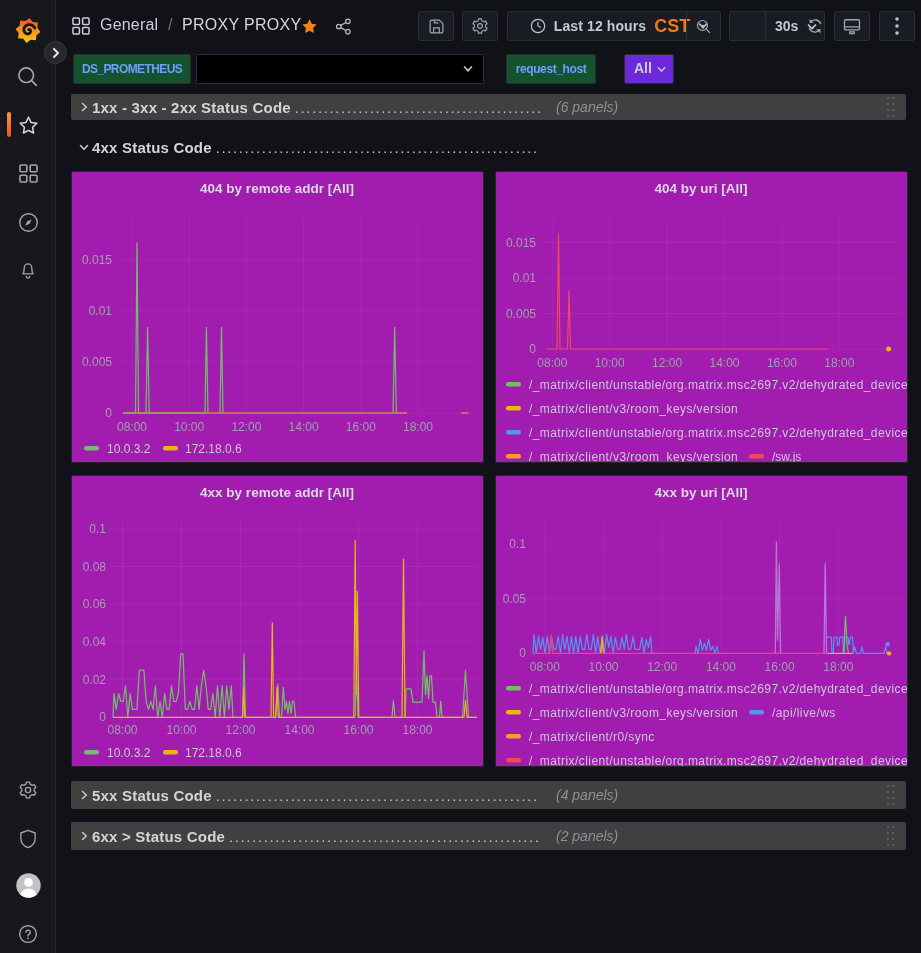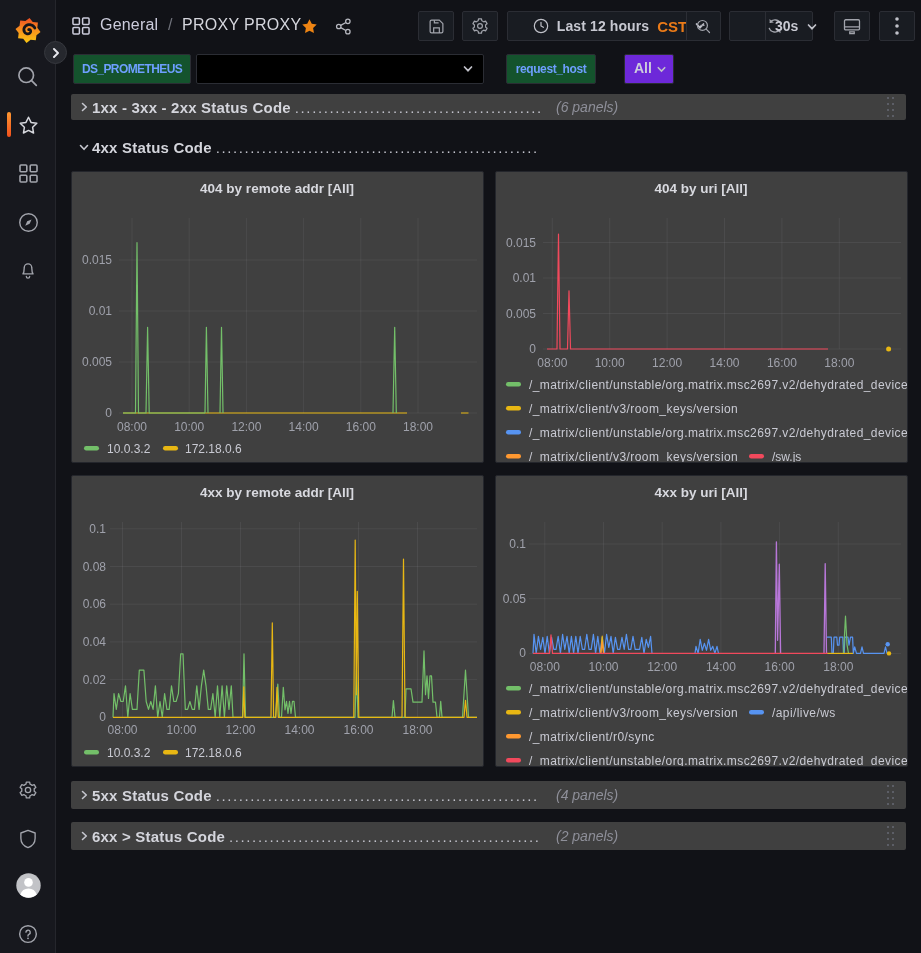--- a/index.html
+++ b/index.html
@@ -169,7 +169,7 @@
       <path d="M12 6.5V12l3.5 2" stroke-linecap="round"></path>
     </svg>
   <span style="font-size:14px;color:#c7c8d1;margin-left:8px;font-weight:bold;letter-spacing:.1px">Last 12 hours</span>
-  <span style="font-size:15px;color:#eb7b18;margin-left:8px;font-weight:bold">CST</span>
+  <span style="font-size:18px;color:#eb7b18;margin-left:8px;font-weight:bold">CST</span>
   <svg style="margin-left:7px" width="12" height="12" viewBox="0 0 12 12">
       <path d="M2.5 4l3.5 3.7L9.5 4" fill="none" stroke="#c0c1c9" stroke-width="1.7" stroke-linecap="round"></path>
     </svg>

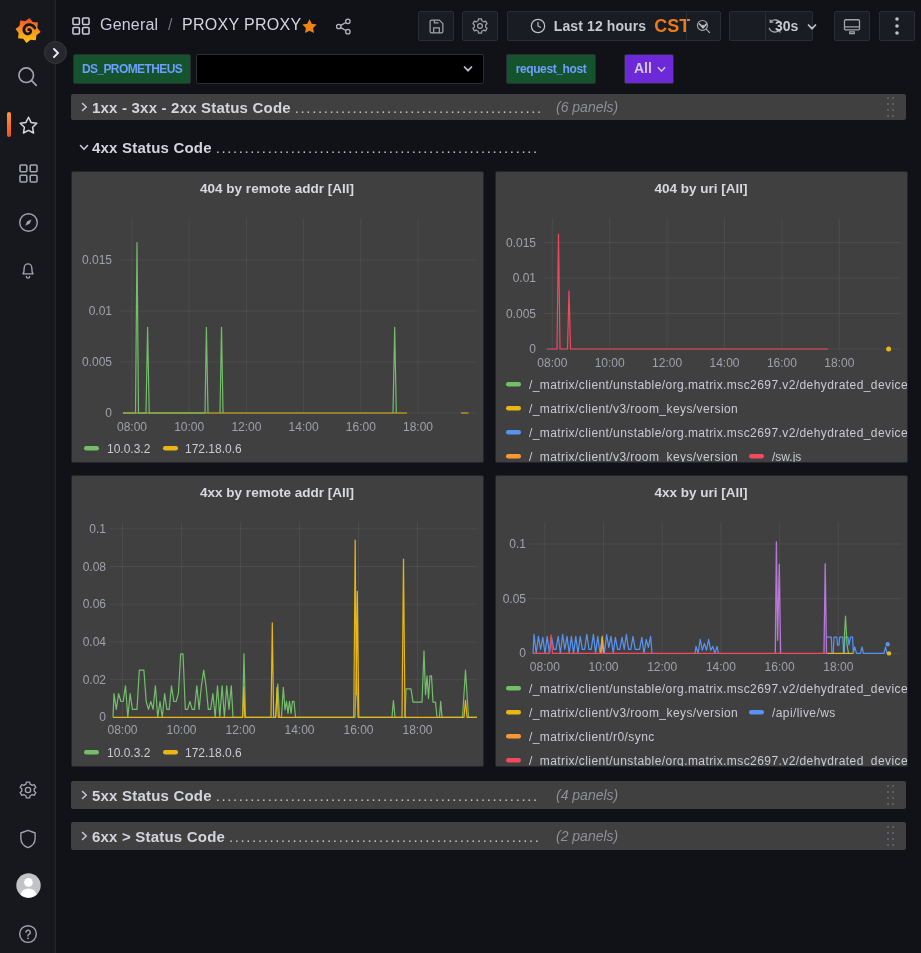--- a/index.html
+++ b/index.html
@@ -181,7 +181,7 @@
     </svg>
 </div>
 
-<div class="tbtn" style="left:729px;width:84px;justify-content:center">
+<div class="tbtn" style="left:729px;width:96px;justify-content:flex-end">
   <svg style="margin-left:8.5px" width="18" height="18" viewBox="0 0 24 24">
       <g fill="none" stroke="#a2a4ac" stroke-width="1.9">
         <path d="M19.8 9.5A8.2 8.2 0 0 0 5.3 7.4"></path>

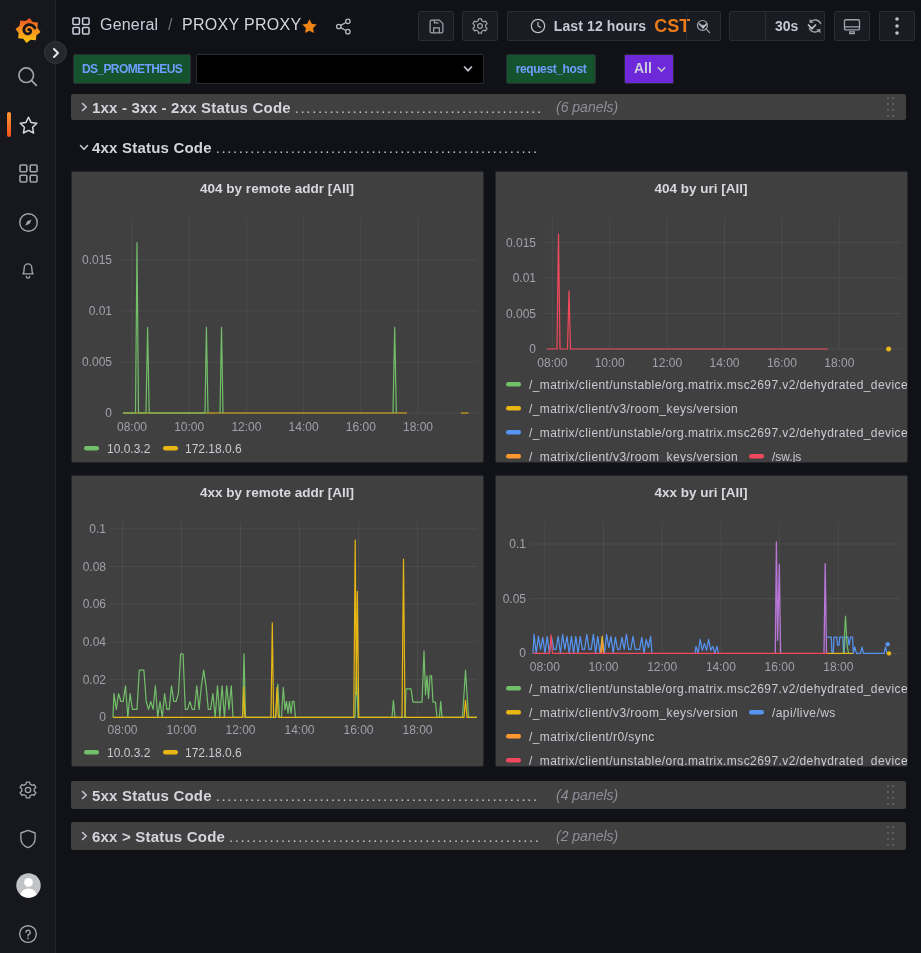--- a/index.html
+++ b/index.html
@@ -24,7 +24,7 @@
     font-size:14px; font-style:italic; color:#8e8f99; }
   .rchev { position:absolute; left:7px; top:50%; margin-top:-6px; }
   .drag { position:absolute; right:11px; top:50%; margin-top:-10px; }
-  .panel { position:absolute; width:413px; height:292px; background:#404040;
+  .panel { position:absolute; width:413px; height:292px; background:#a21caf;
     border:1px solid #24262c; border-radius:2px; overflow:hidden; }
   svg text { font-family:"Liberation Sans", sans-serif; }
 </style>

